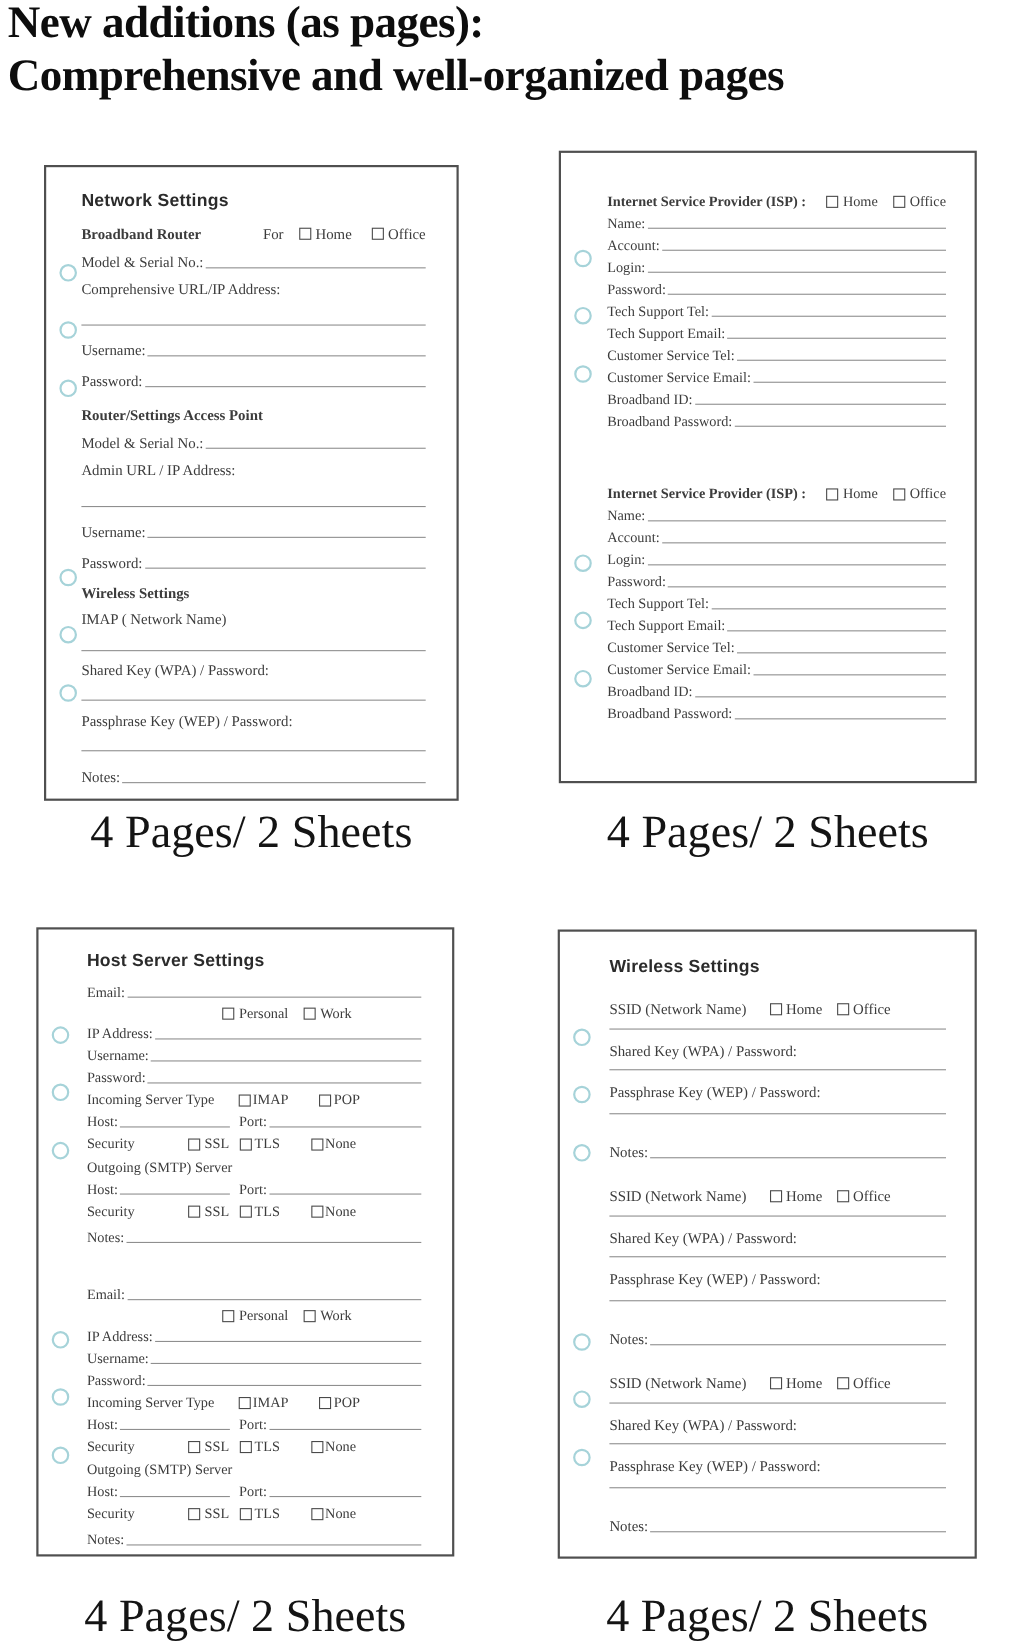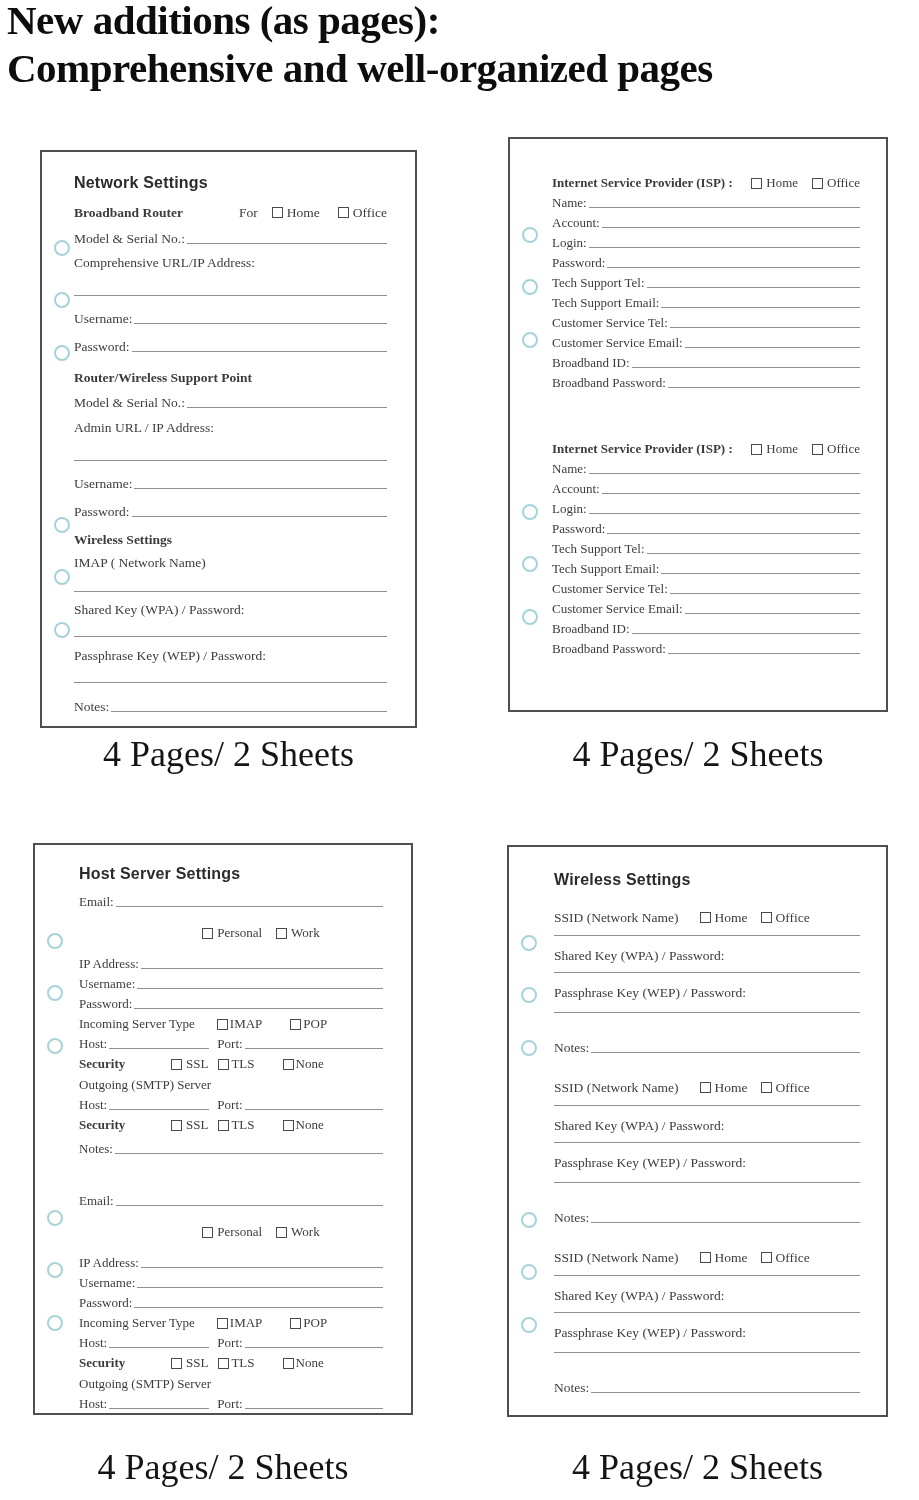--- a/index.html
+++ b/index.html
@@ -124,7 +124,7 @@
   </div>
 
   <div class="row mt14">
-    <span class="lbl bold">Router/Wireless Support Point</span>
+    <span class="lbl bold">Router/Settings Access Point</span>
   </div>
   <div class="row mt8">
     <span class="lbl">Model &amp; Serial No.:</span>

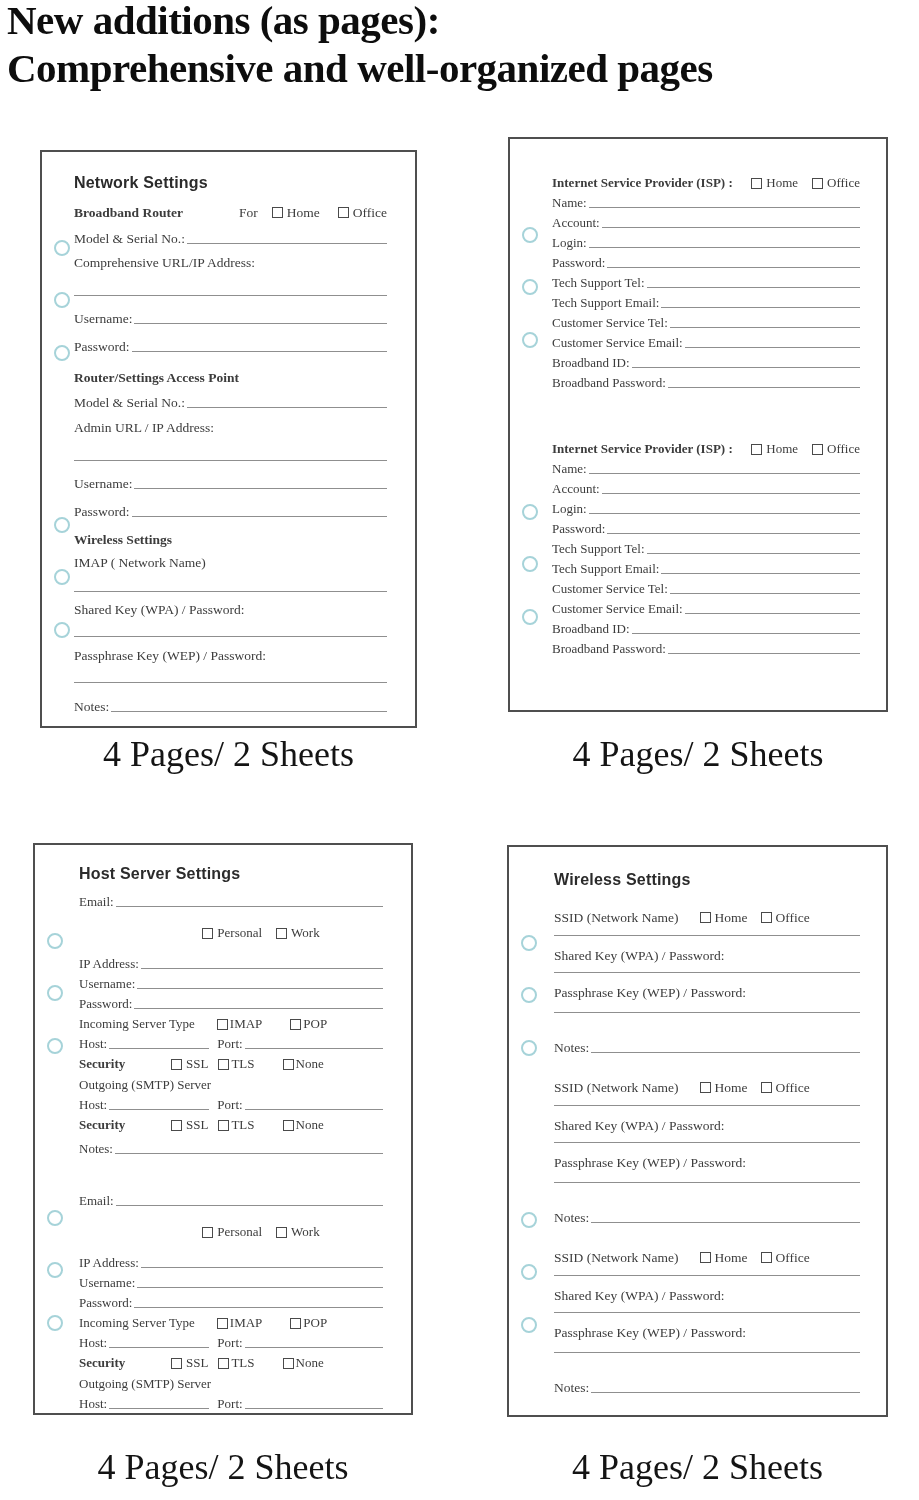--- a/index.html
+++ b/index.html
@@ -63,7 +63,7 @@
   
   .caption{
     position:absolute;text-align:center;
-    font-family:"Liberation Serif", serif;font-size:36px;color:#141414;
+    font-family:"Liberation Serif", serif;font-size:42px;color:#141414;
     white-space:nowrap;
   }
   #cap-1{left:40px; width:377px;top:733px;}

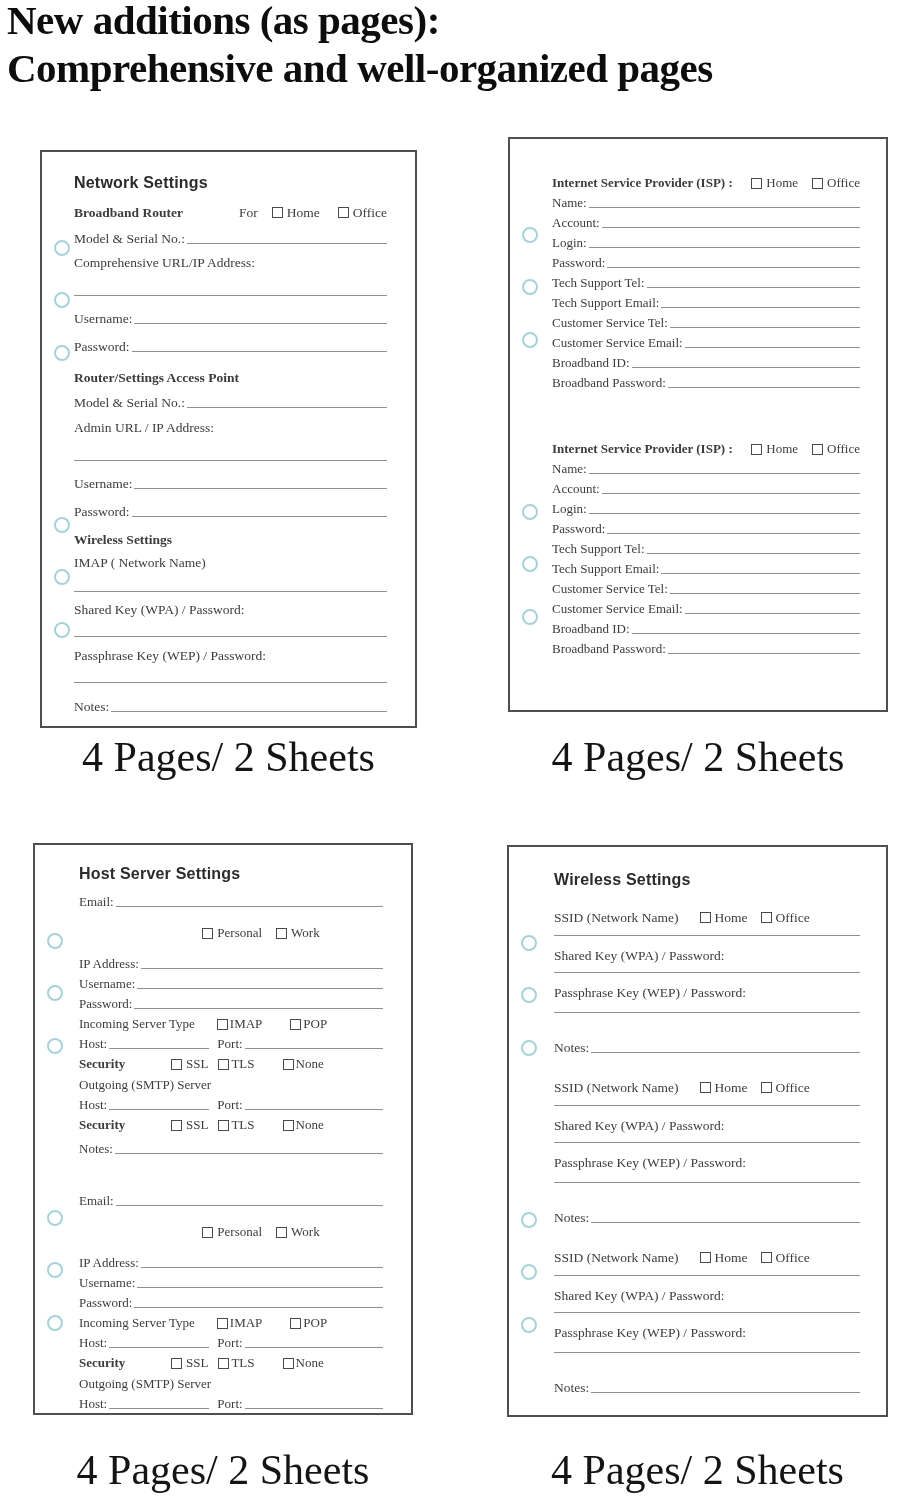--- a/index.html
+++ b/index.html
@@ -54,7 +54,7 @@
   .center-row{justify-content:center;padding-left:60px;}
   .sec-lbl{width:92px;flex:0 0 auto;font-weight:bold;}
   
-  .mt3{margin-top:15px}.mt4{margin-top:4px}.mt5{margin-top:5px}.mt6{margin-top:6px}
+  .mt3{margin-top:3px}.mt4{margin-top:4px}.mt5{margin-top:5px}.mt6{margin-top:6px}
   .mt7{margin-top:7px}.mt8{margin-top:8px}.mt9{margin-top:9px}
   .mt11{margin-top:11px}.mt12{margin-top:12px}.mt14{margin-top:14px}
   .mt18{margin-top:18px}.mt20{margin-top:20px}.mt23{margin-top:23px}

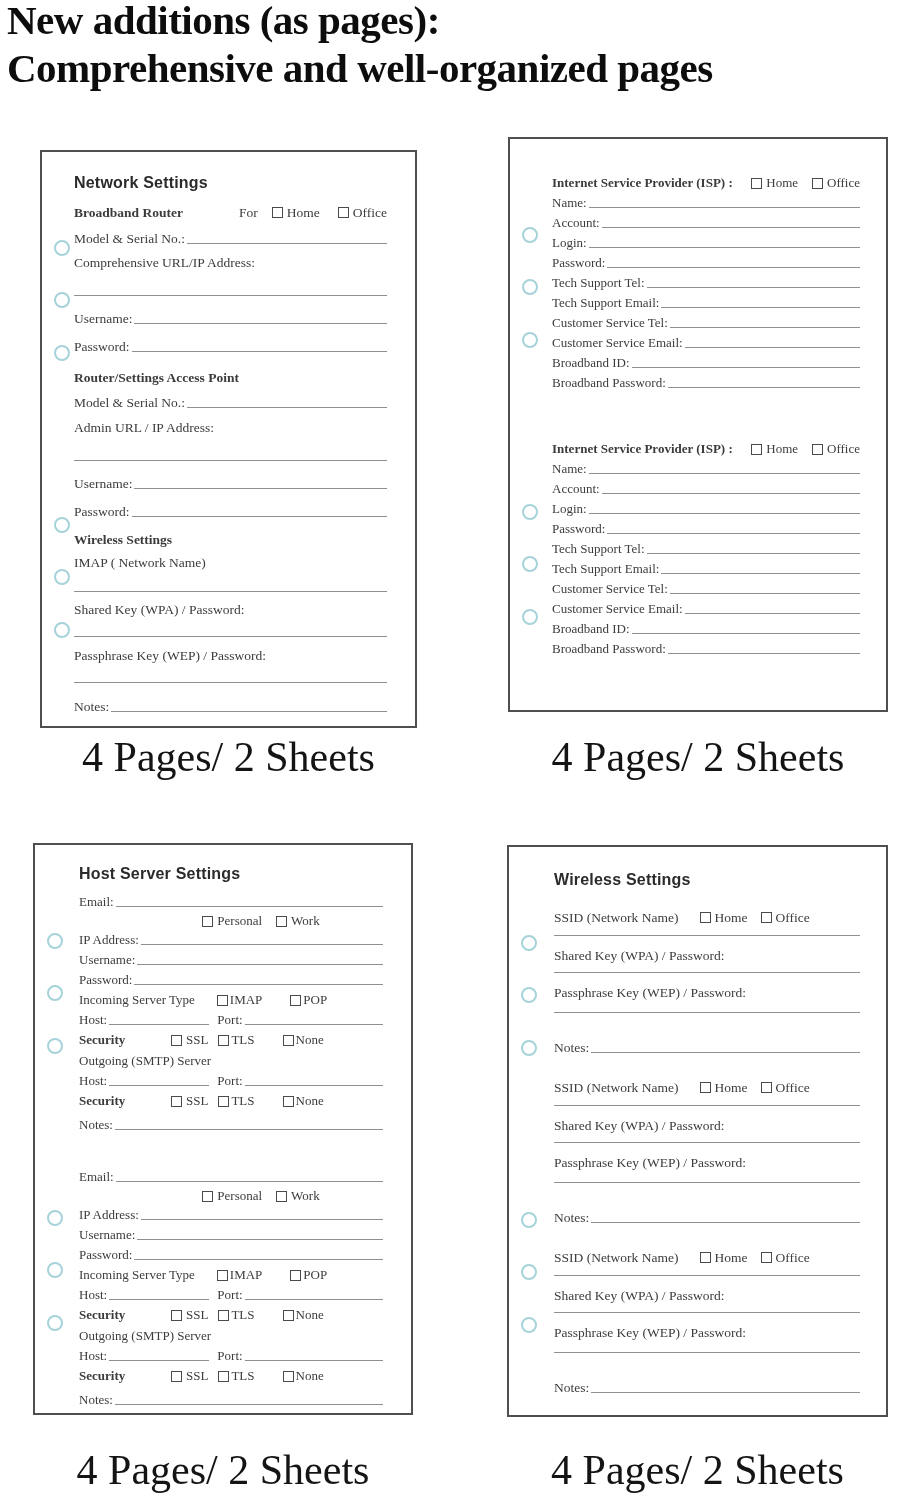--- a/index.html
+++ b/index.html
@@ -52,7 +52,7 @@
   .cb-pair{display:inline-flex;align-items:center;}
   .gap14{margin-left:14px}.gap18{margin-left:18px}.gap22{margin-left:22px}.gap28{margin-left:28px}
   .center-row{justify-content:center;padding-left:60px;}
-  .sec-lbl{width:92px;flex:0 0 auto;font-weight:bold;}
+  .sec-lbl{width:92px;flex:0 0 auto;}
   
   .mt3{margin-top:3px}.mt4{margin-top:4px}.mt5{margin-top:5px}.mt6{margin-top:6px}
   .mt7{margin-top:7px}.mt8{margin-top:8px}.mt9{margin-top:9px}

